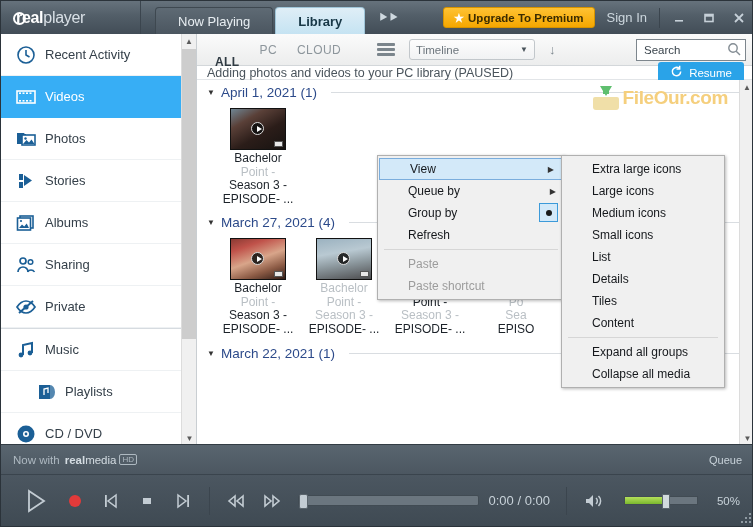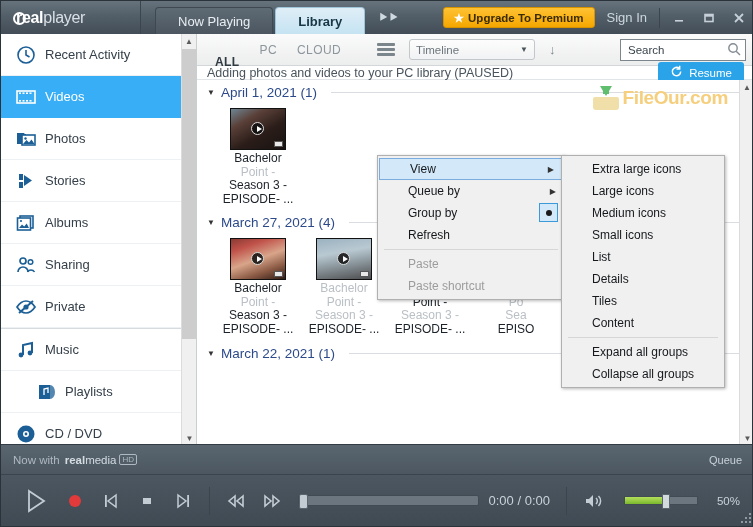--- a/index.html
+++ b/index.html
@@ -121,7 +121,7 @@
   #timeline-sel .carat { margin-left:auto; font-size:8px; color:#4a545b; }
   .dl-ico { margin-left: 14px; color:#7b858c; font-size: 13px; }
   #search {
-    margin-left: auto; width: 126px; height: 22px; border: 1px solid #7d868d;
+    margin-left: auto; width: 110px; height: 22px; border: 1px solid #7d868d;
     background:#fff; display:flex; align-items:center; padding: 0 4px 0 7px;
     font-size: 11.5px; color:#3a444c;
   }

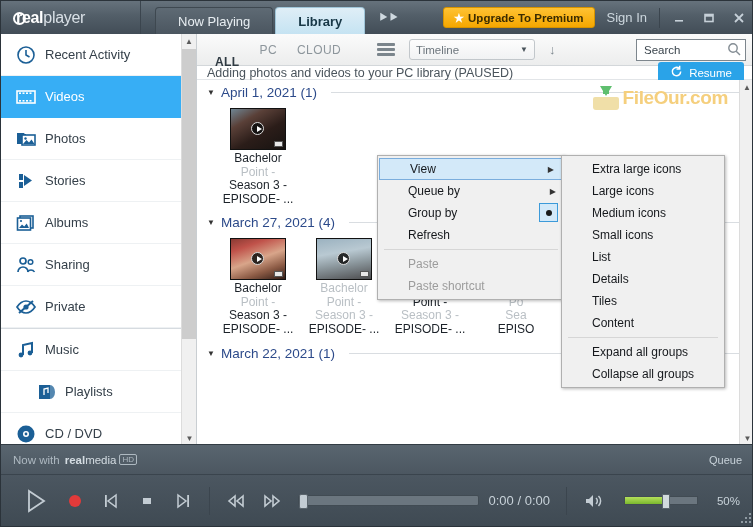--- a/index.html
+++ b/index.html
@@ -617,7 +617,7 @@
       <span>Expand all groups</span>
     </div>
     <div class="mi">
-      <span>Collapse all groups</span>
+      <span>Collapse all media</span>
     </div>
   </div>
 

